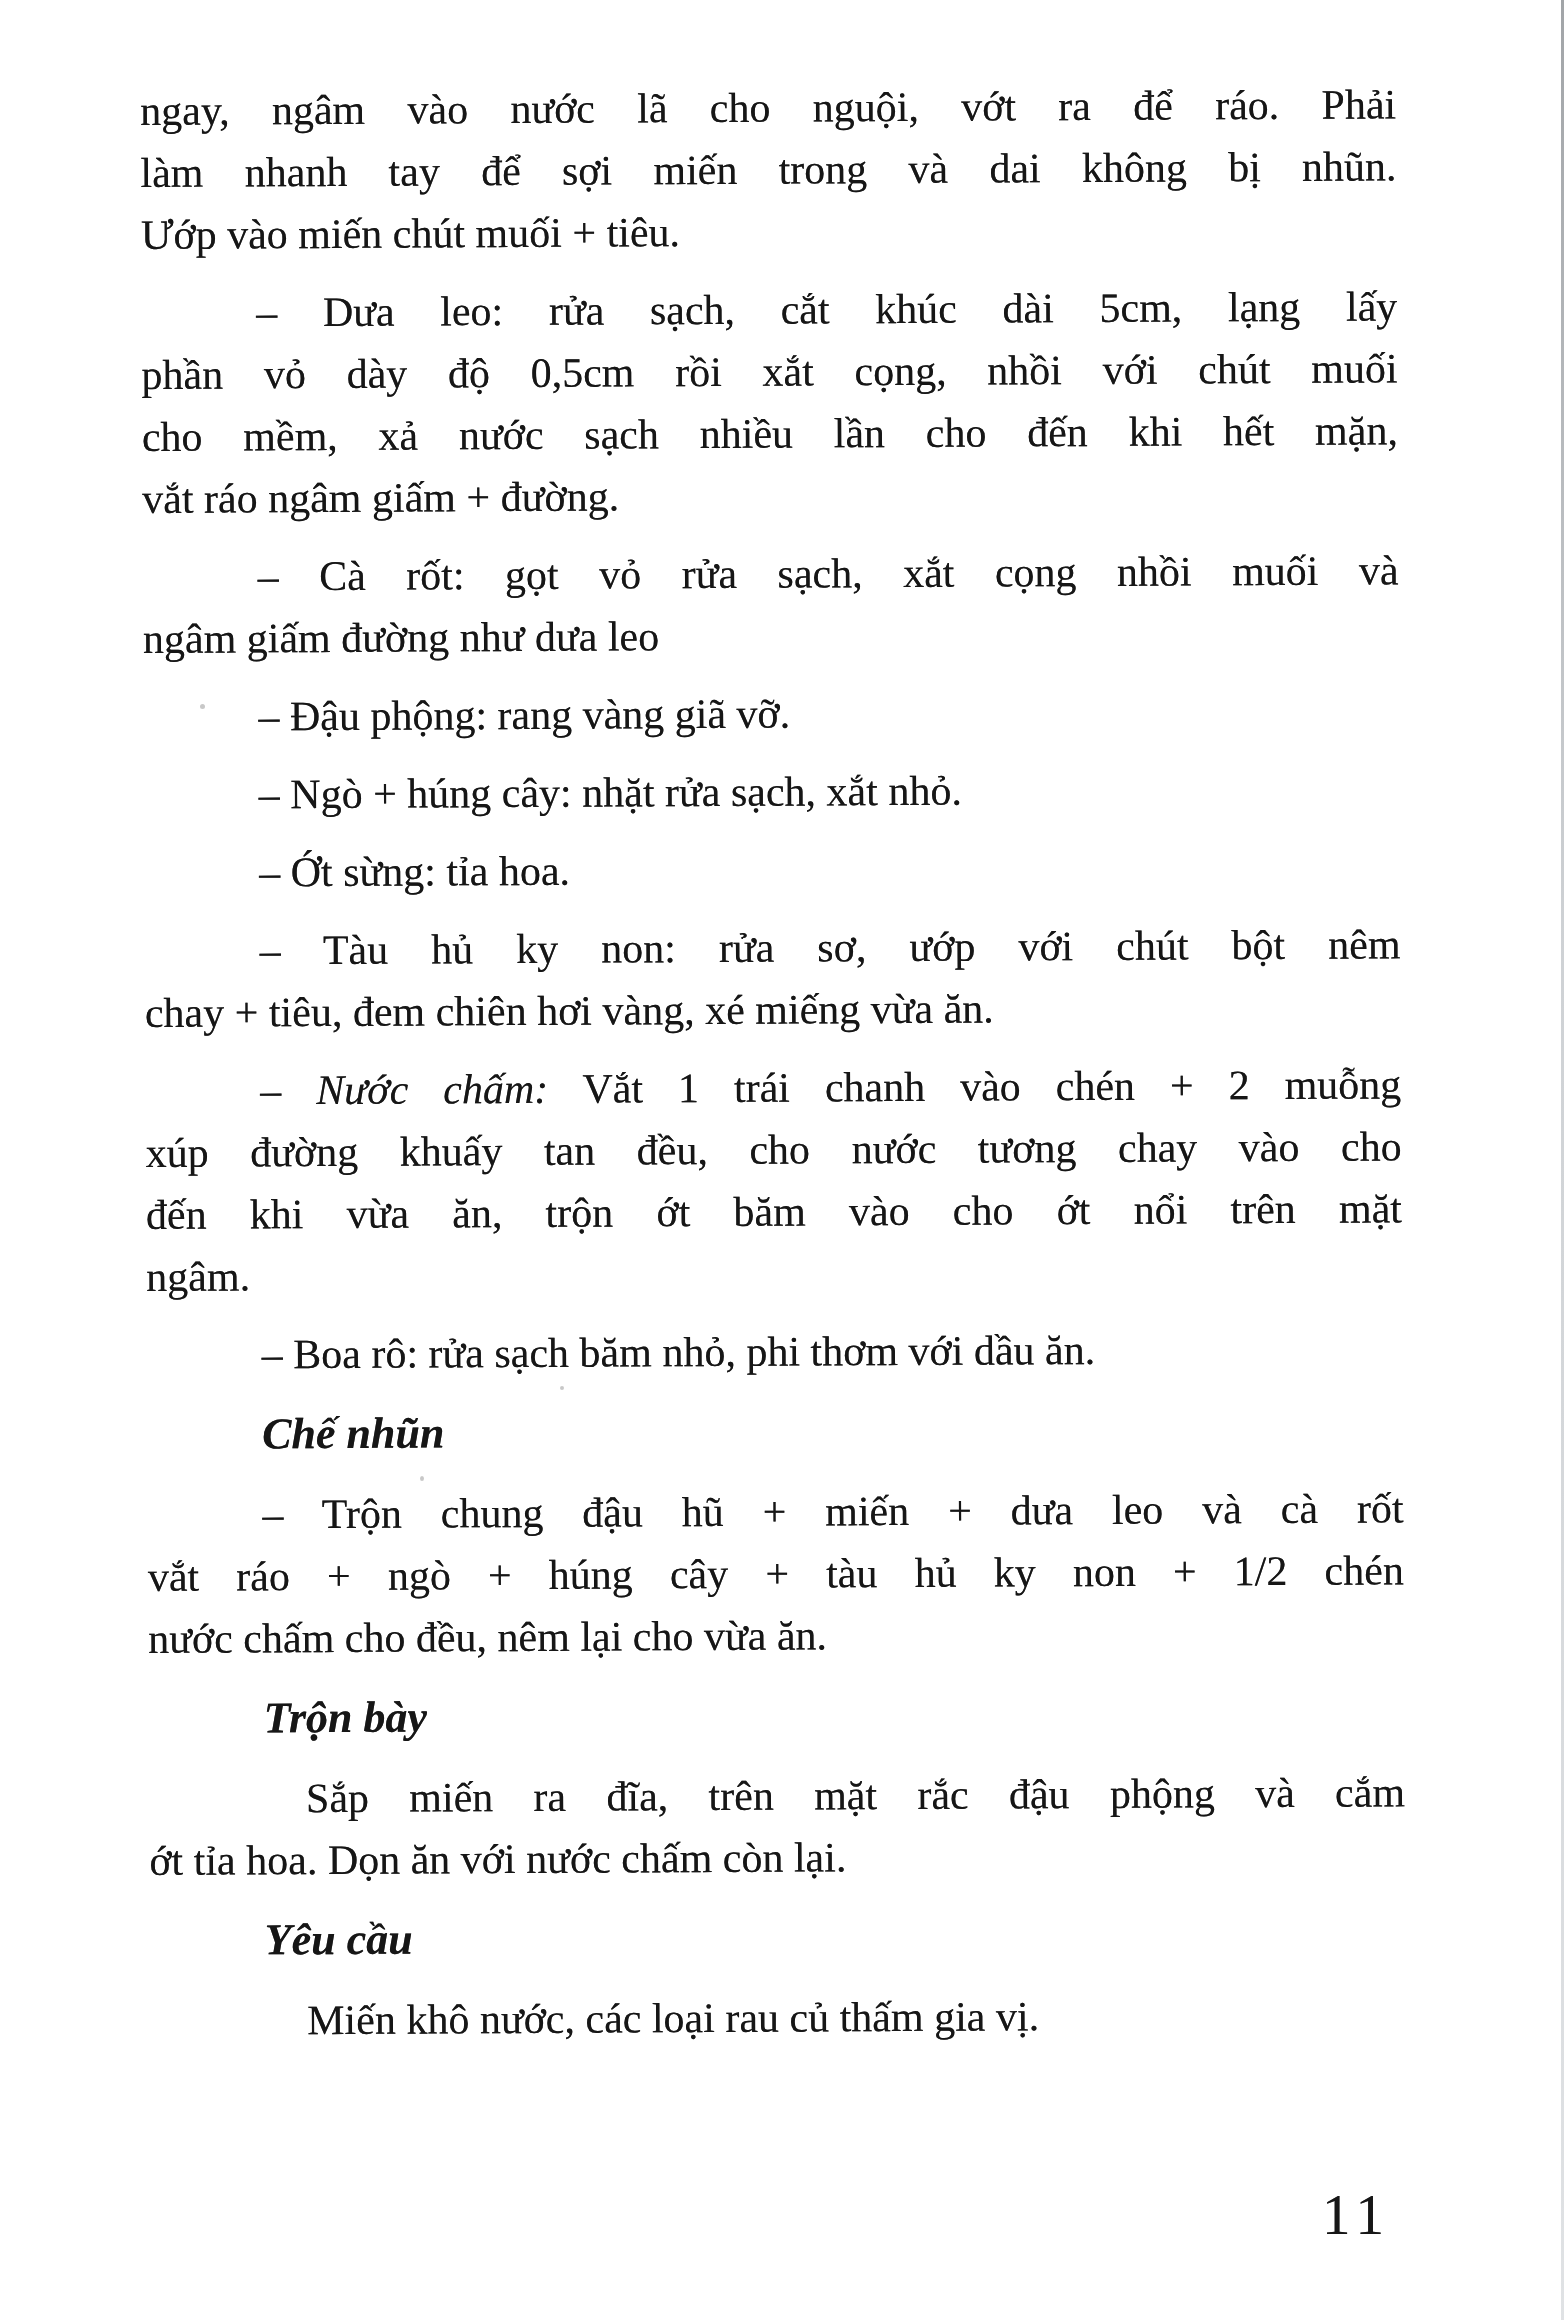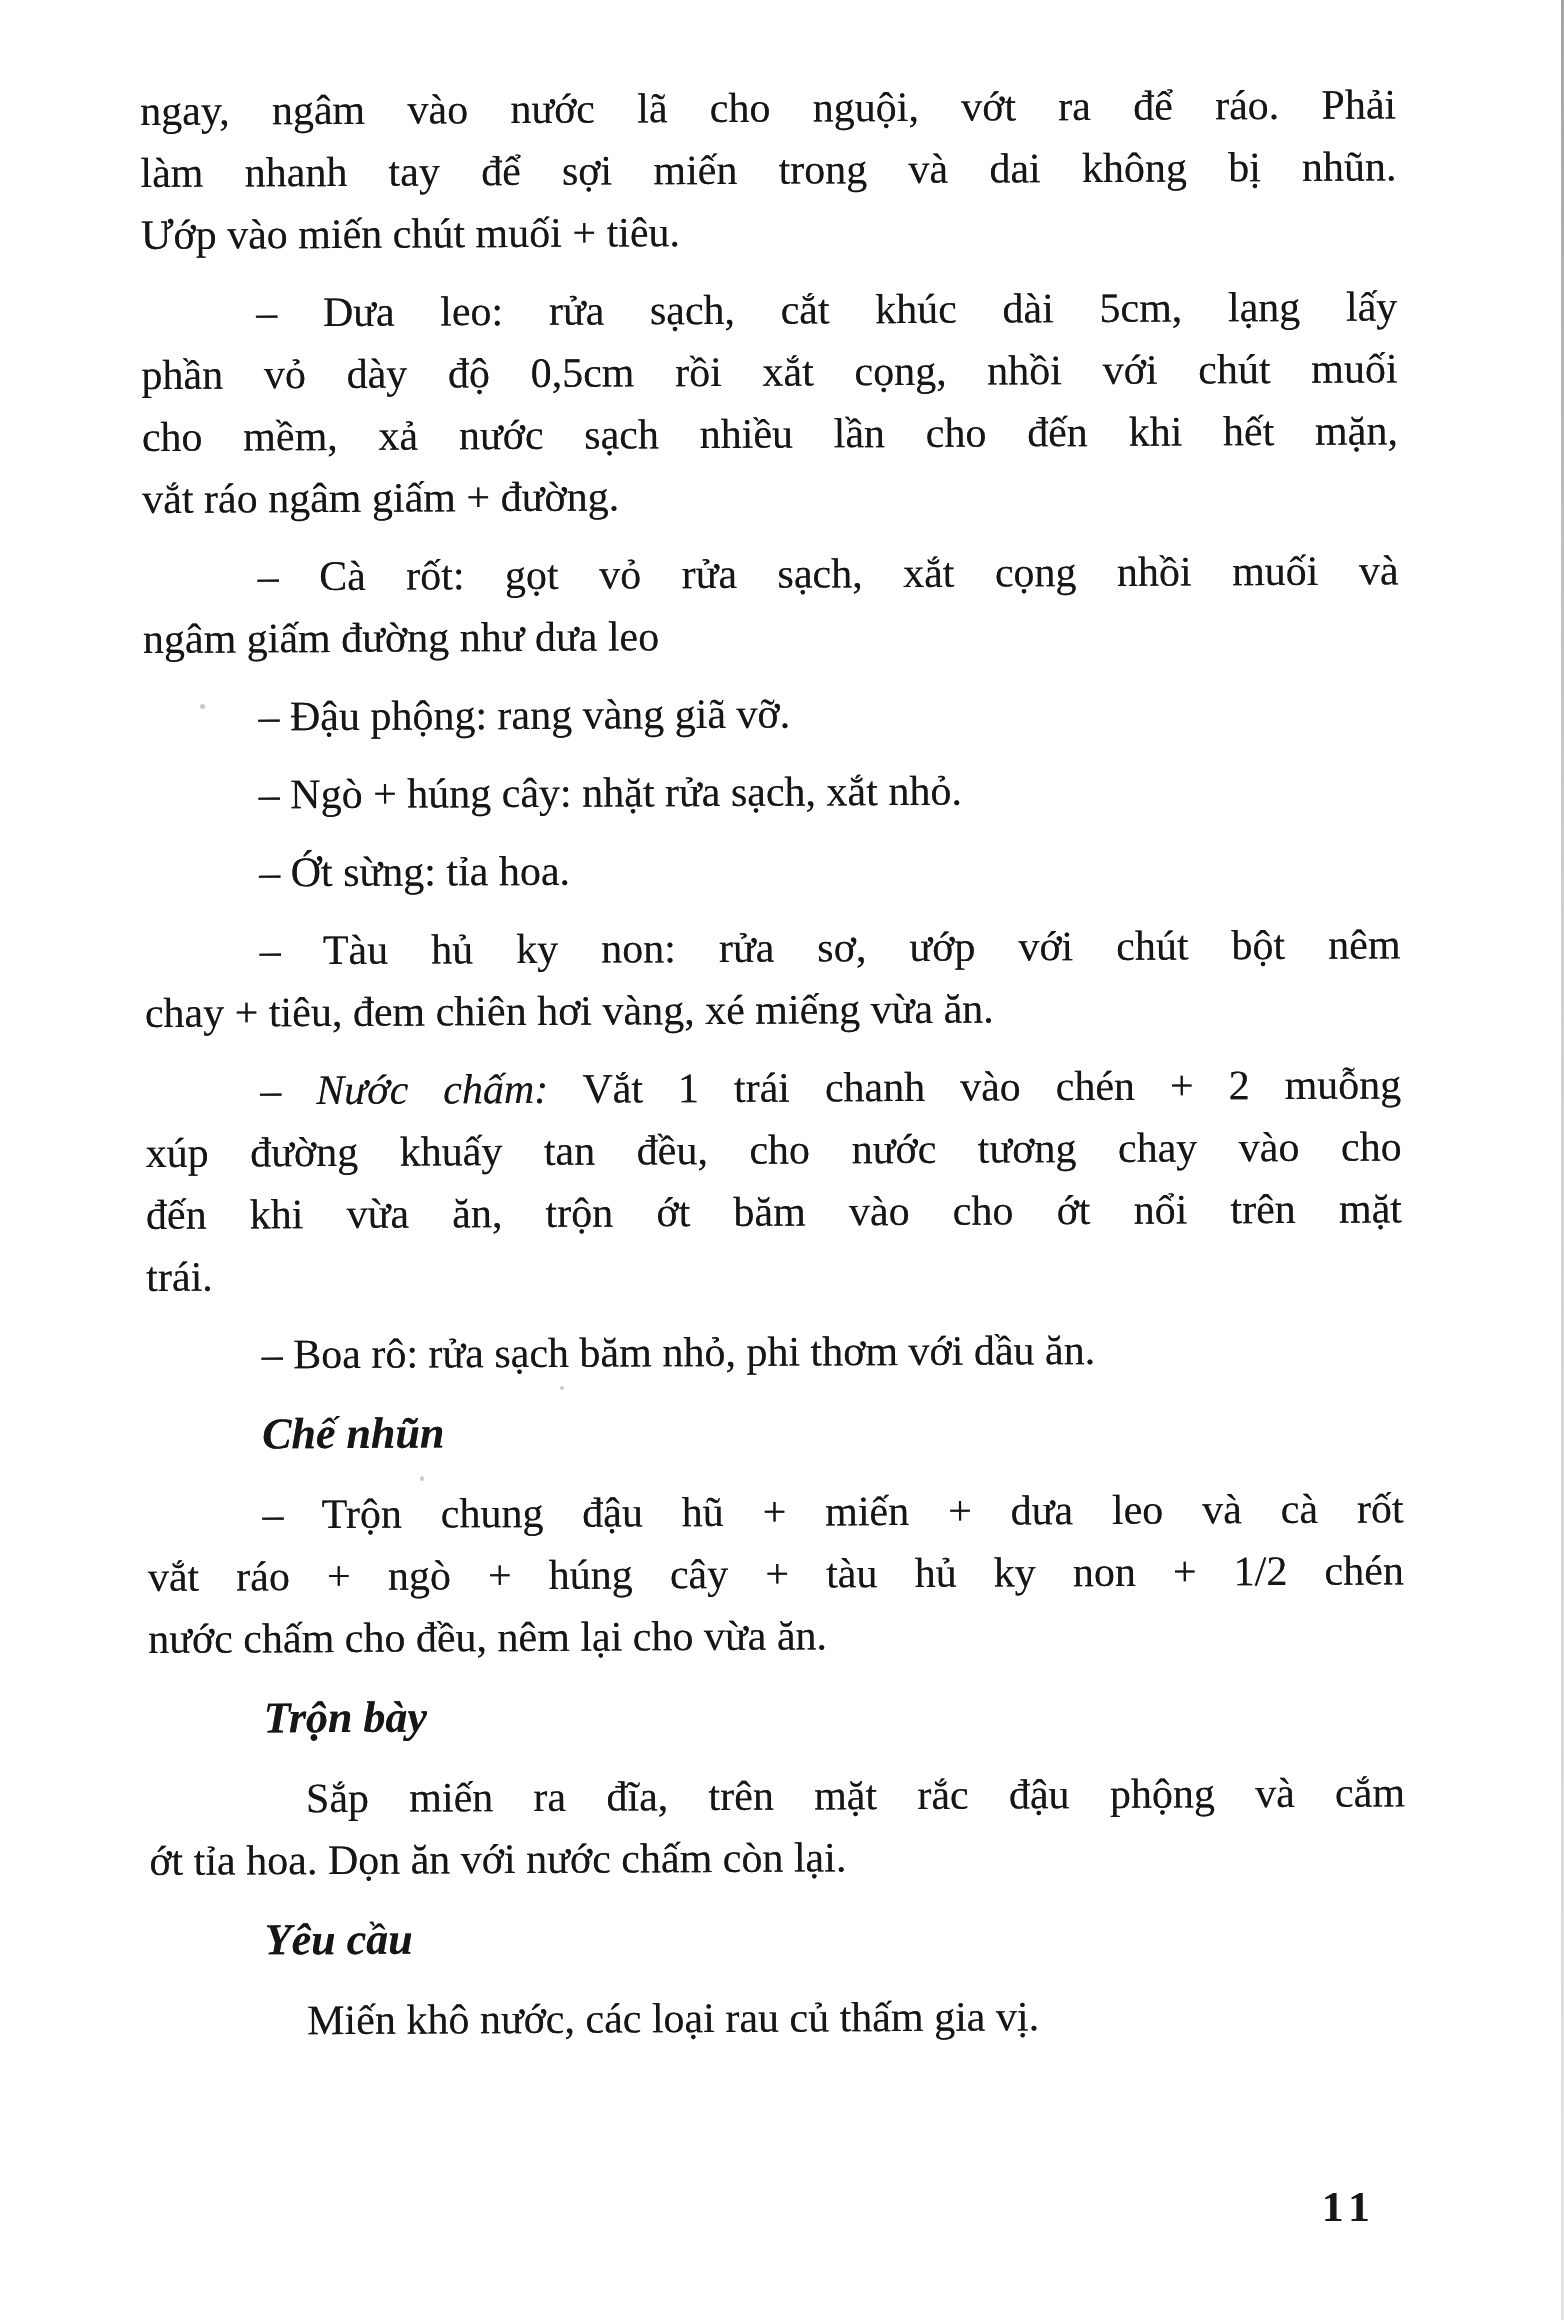--- a/index.html
+++ b/index.html
@@ -95,7 +95,7 @@
       <div class="line body indent-first justify para-start"><span class="seg">– </span><span class="seg italic">Nước chấm:</span><span class="seg"> Vắt 1 trái chanh vào chén + 2 muỗng</span></div>
       <div class="line body indent-none justify"><span class="seg">xúp đường khuấy tan đều, cho nước tương chay vào cho</span></div>
       <div class="line body indent-none justify"><span class="seg">đến khi vừa ăn, trộn ớt băm vào cho ớt nổi trên mặt</span></div>
-      <div class="line body indent-none"><span class="seg">trái.</span></div>
+      <div class="line body indent-none"><span class="seg">ngâm.</span></div>
       <div class="line body indent-first para-start"><span class="seg">– Boa rô: rửa sạch băm nhỏ, phi thơm với dầu ăn.</span></div>
       <div class="line heading indent-first"><span class="seg italic">Chế nhũn</span></div>
       <div class="line body indent-first justify"><span class="seg">– Trộn chung đậu hũ + miến + dưa leo và cà rốt</span></div>

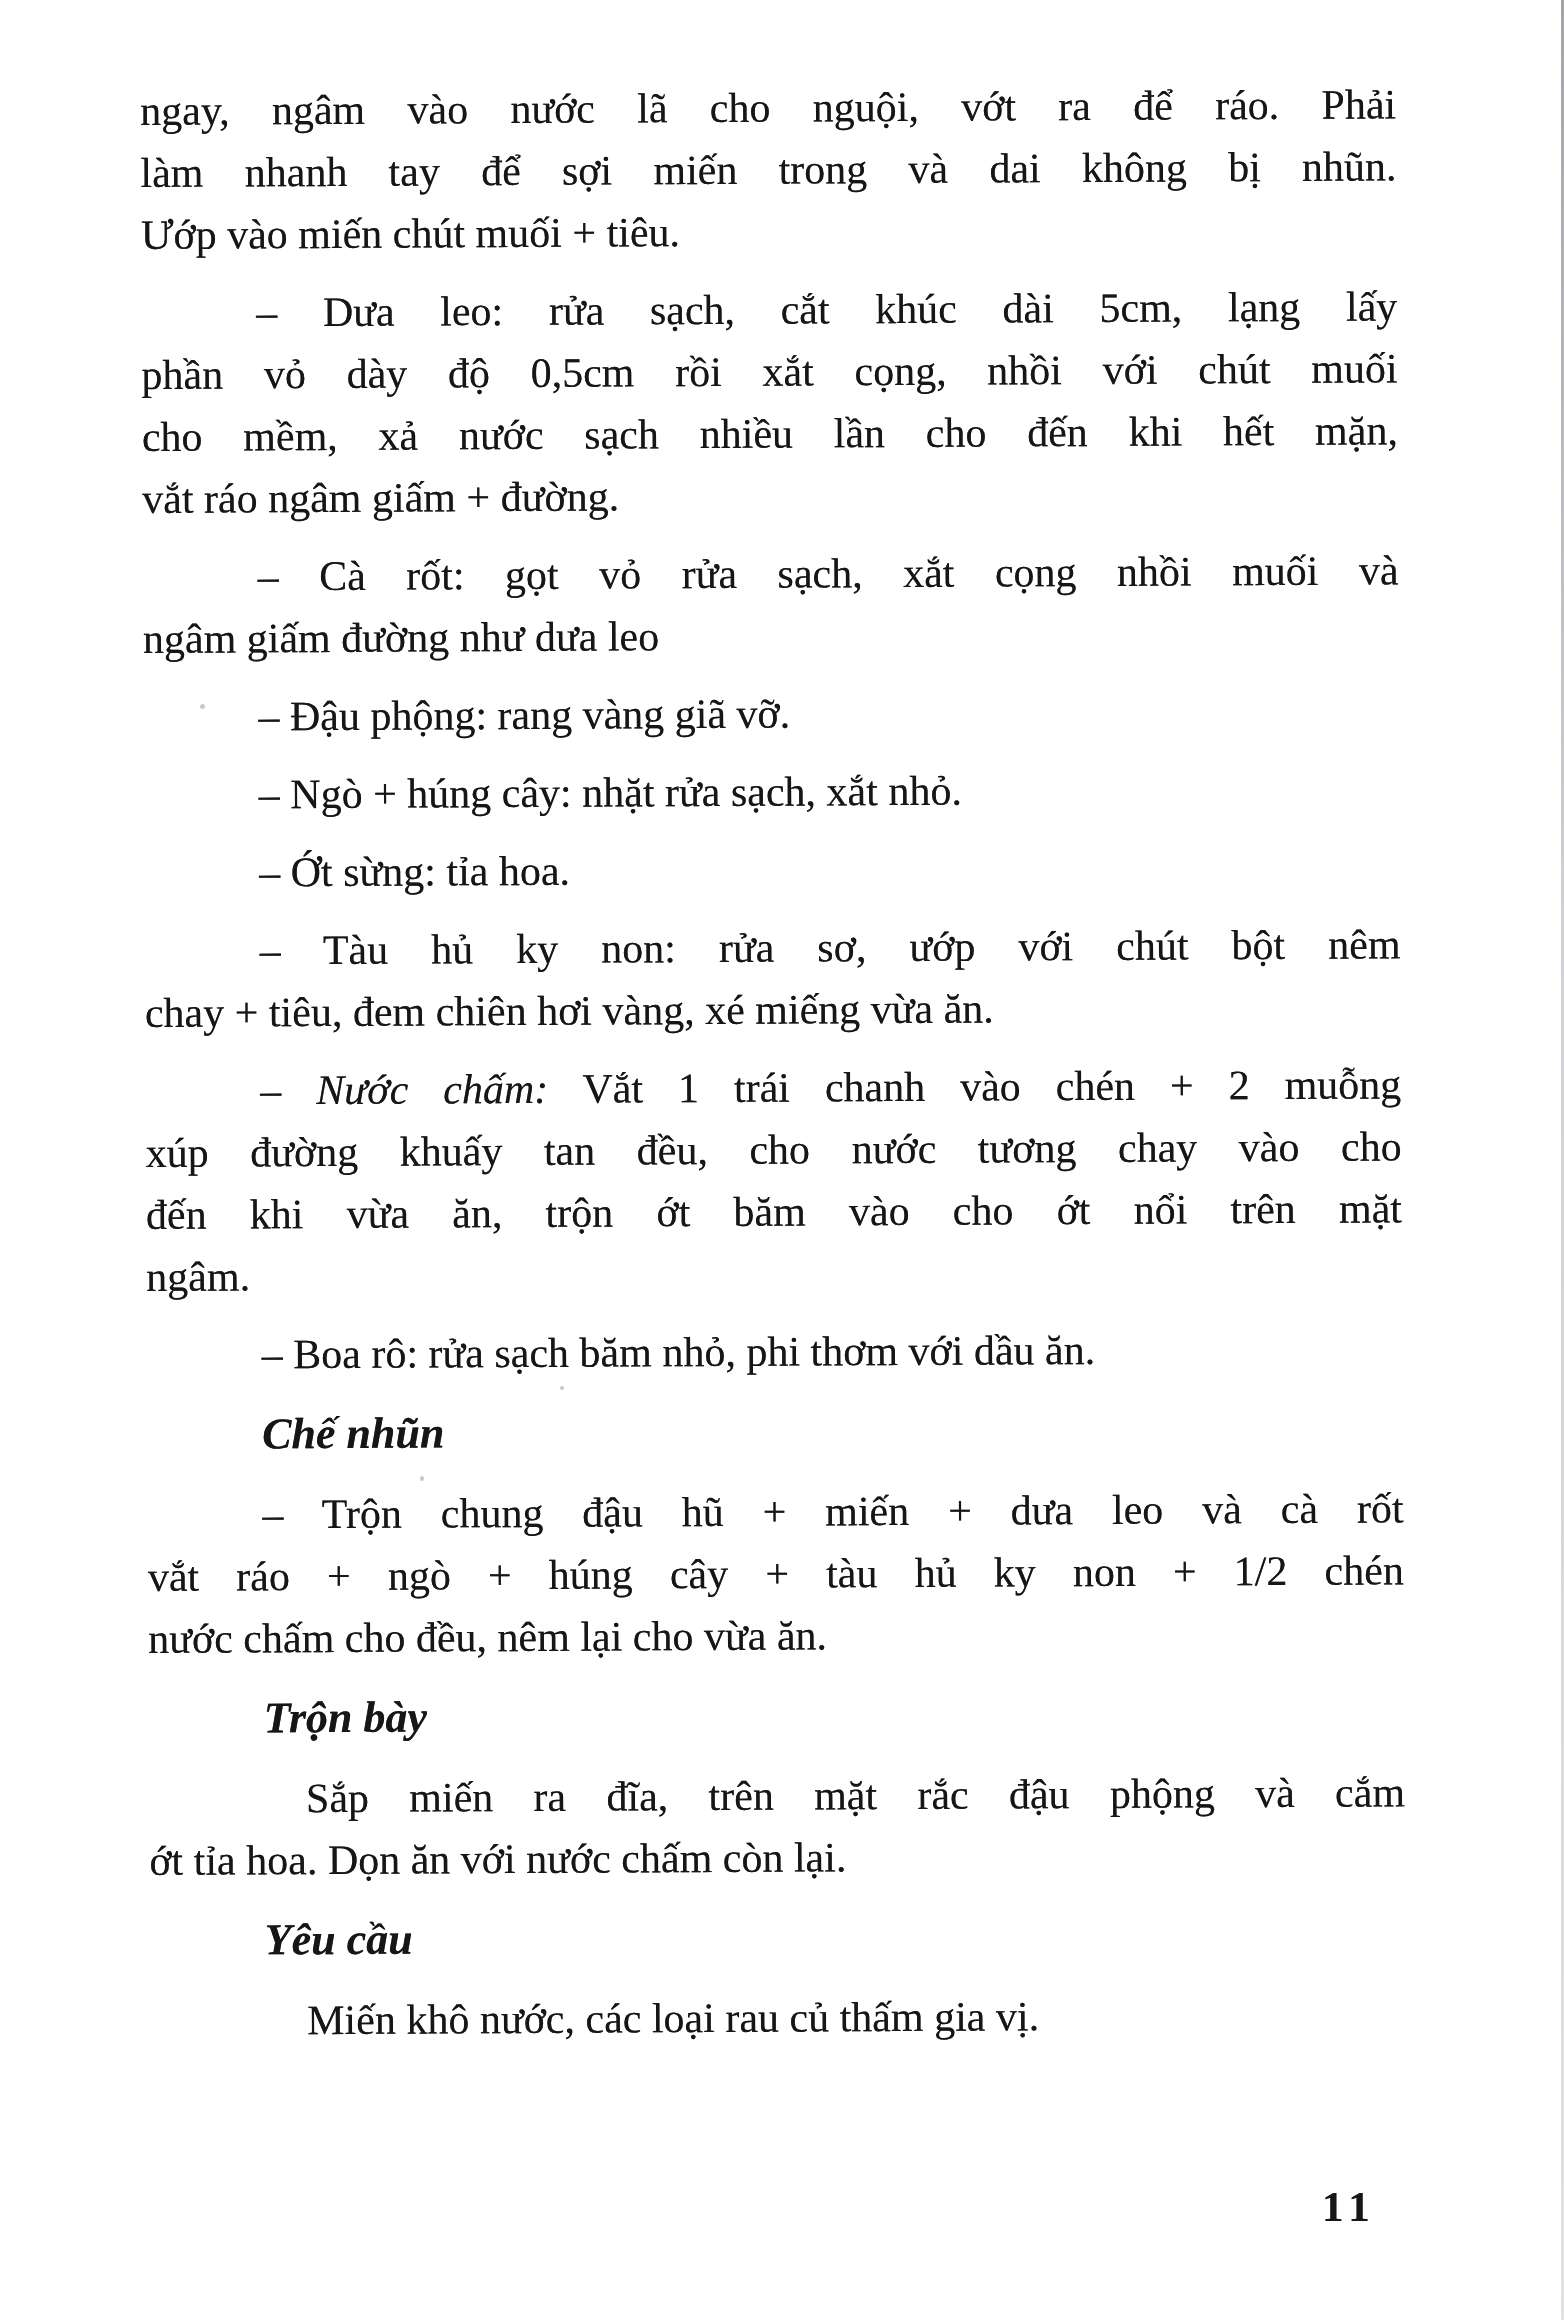--- a/index.html
+++ b/index.html
@@ -49,10 +49,9 @@
     position: absolute;
     left: 1322px;
     top: 2182px;
-    font-size: 43px;
+    font-size: 57px;
     letter-spacing: 7px;
     text-shadow: 0 0 0.6px rgba(0,0,0,0.65);
-    font-weight: bold;
   }
   .scan-speck {
     position: absolute;

